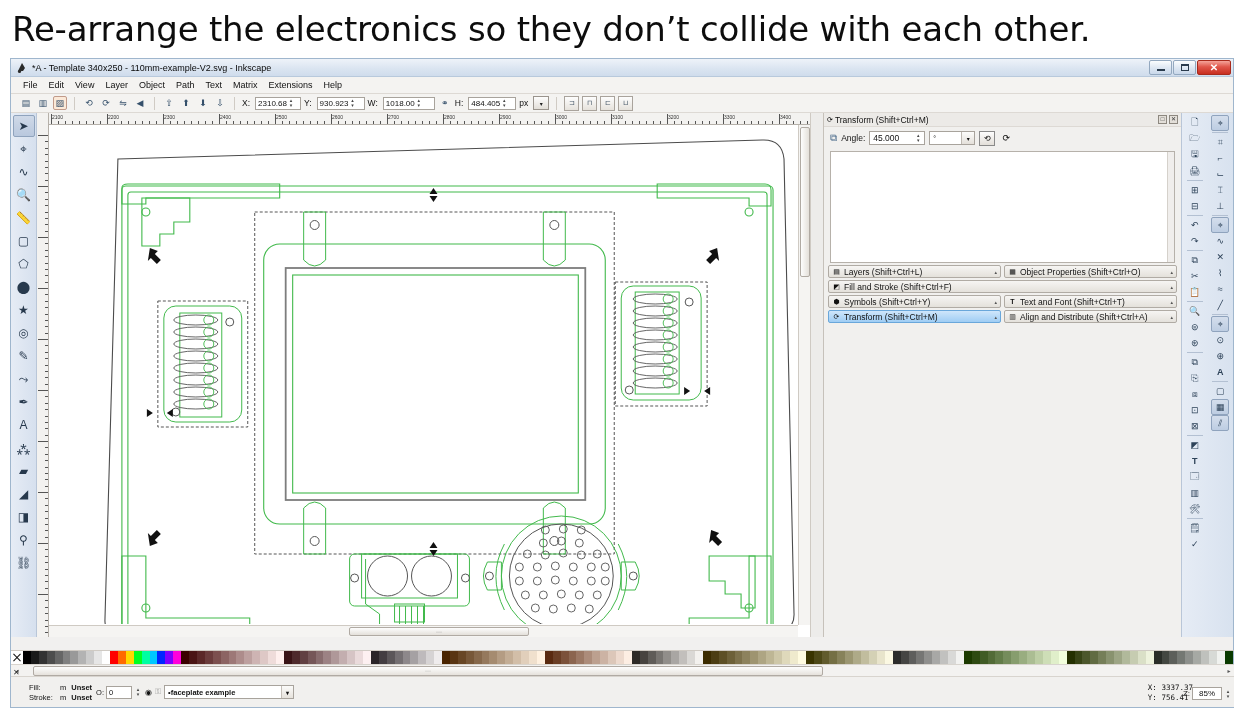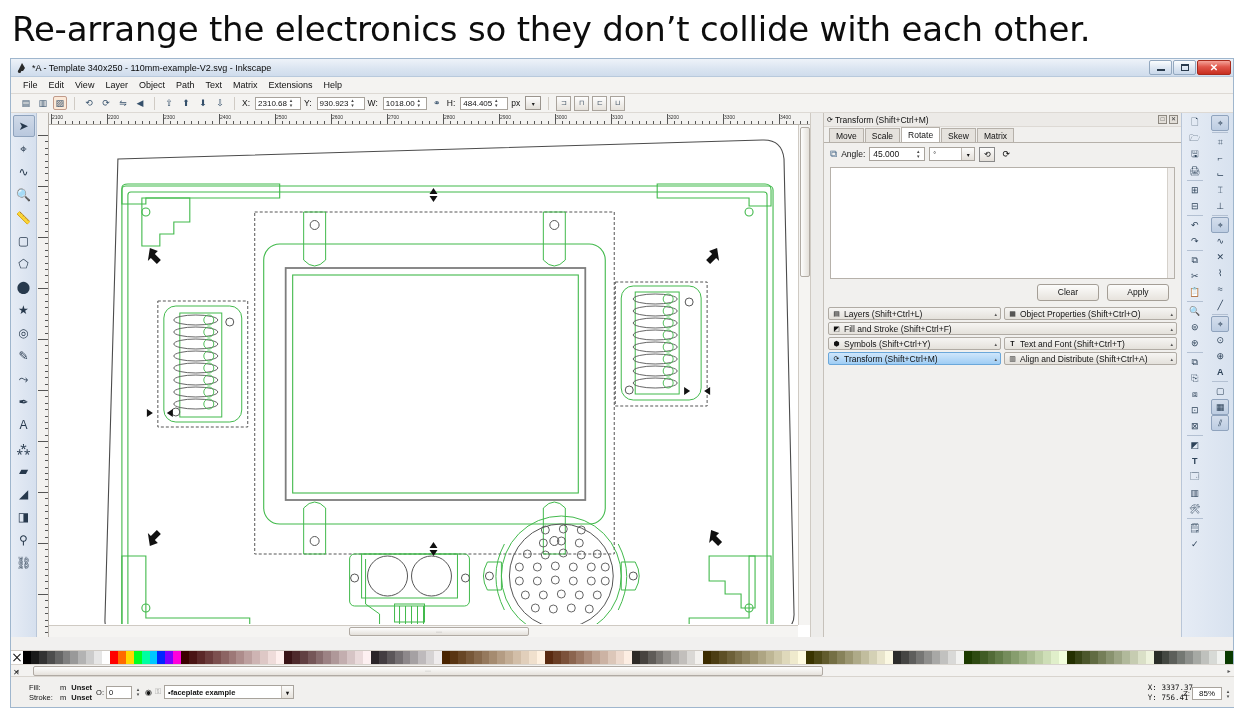--- a/index.html
+++ b/index.html
@@ -347,7 +347,7 @@
     </span>
 
     <span class="tb-lbl">W:</span>
-    <span class="tb-field" style="width:44px">
+    <span class="tb-field" style="width:52px">
       <span>1018.00</span>
       <span class="spin">
           <i>▴</i>

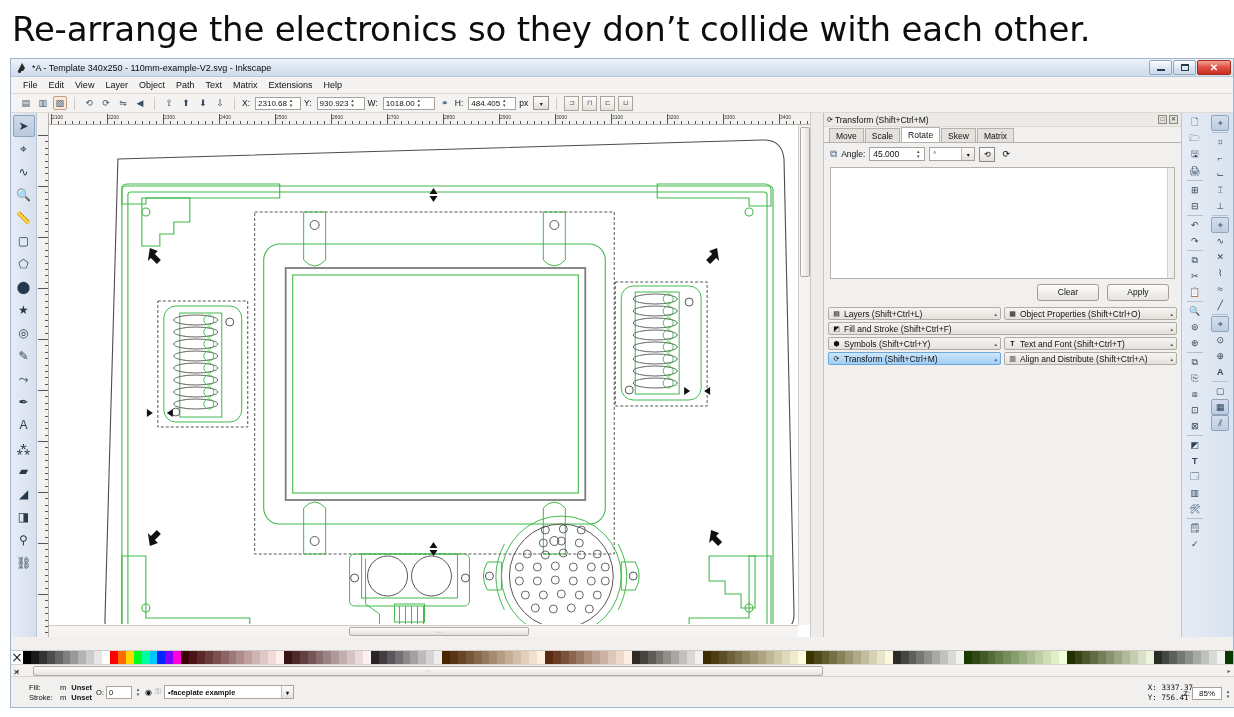--- a/index.html
+++ b/index.html
@@ -813,13 +813,6 @@
         <span class="b">✕</span>
       </div>
 
-      <div id="tabs-row">
-        <div class="ttab">Move</div>
-        <div class="ttab">Scale</div>
-        <div class="ttab sel">Rotate</div>
-        <div class="ttab">Skew</div>
-        <div class="ttab">Matrix</div>
-      </div>
 
       <div id="rot-row">
         <span style="font-size:10px;color:#4a6a8a">⧉</span>

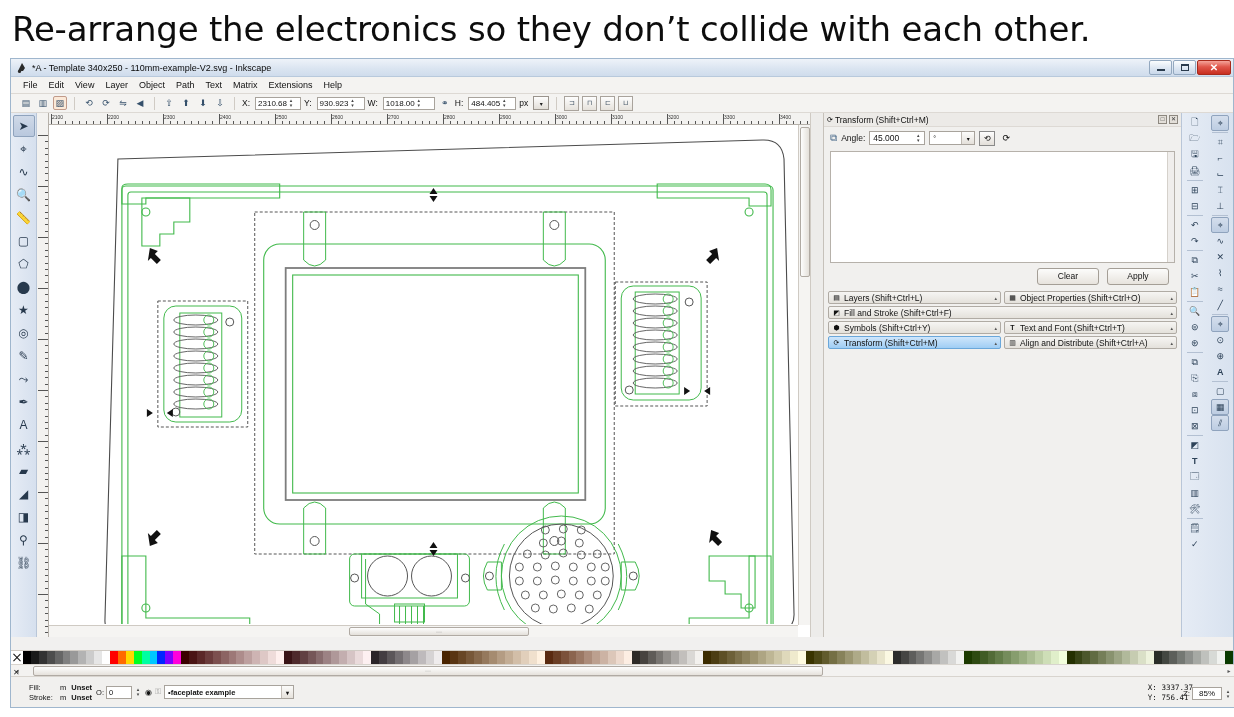--- a/index.html
+++ b/index.html
@@ -837,10 +837,6 @@
       </div>
 
 
-      <div id="btn-row">
-        <div class="dlg-btn">Clear</div>
-        <div class="dlg-btn">Apply</div>
-      </div>
 
       <div id="dock-list">
         <div class="dock-row">

